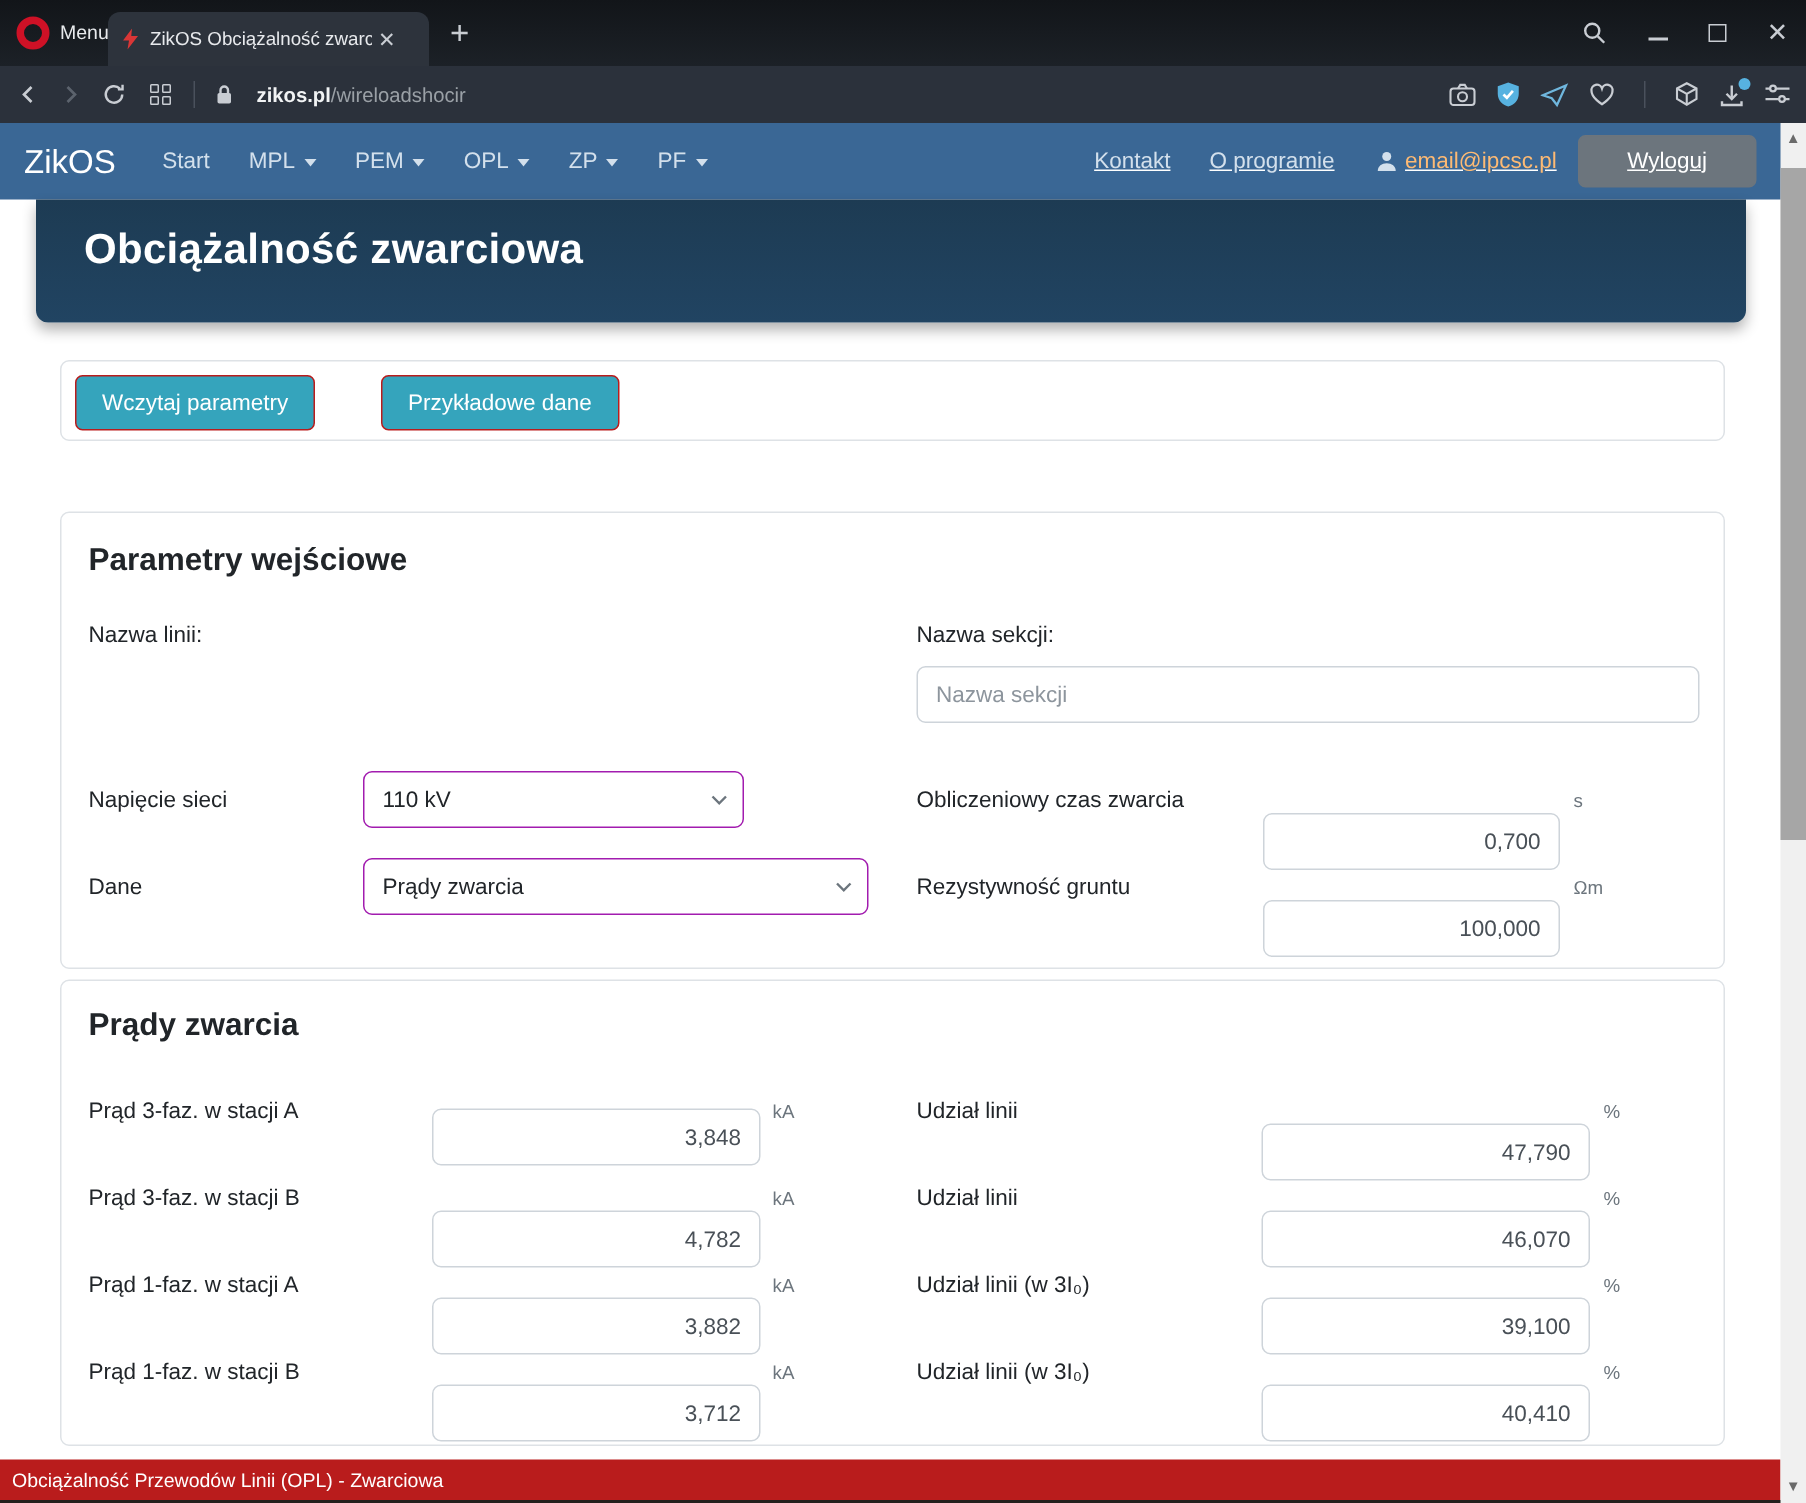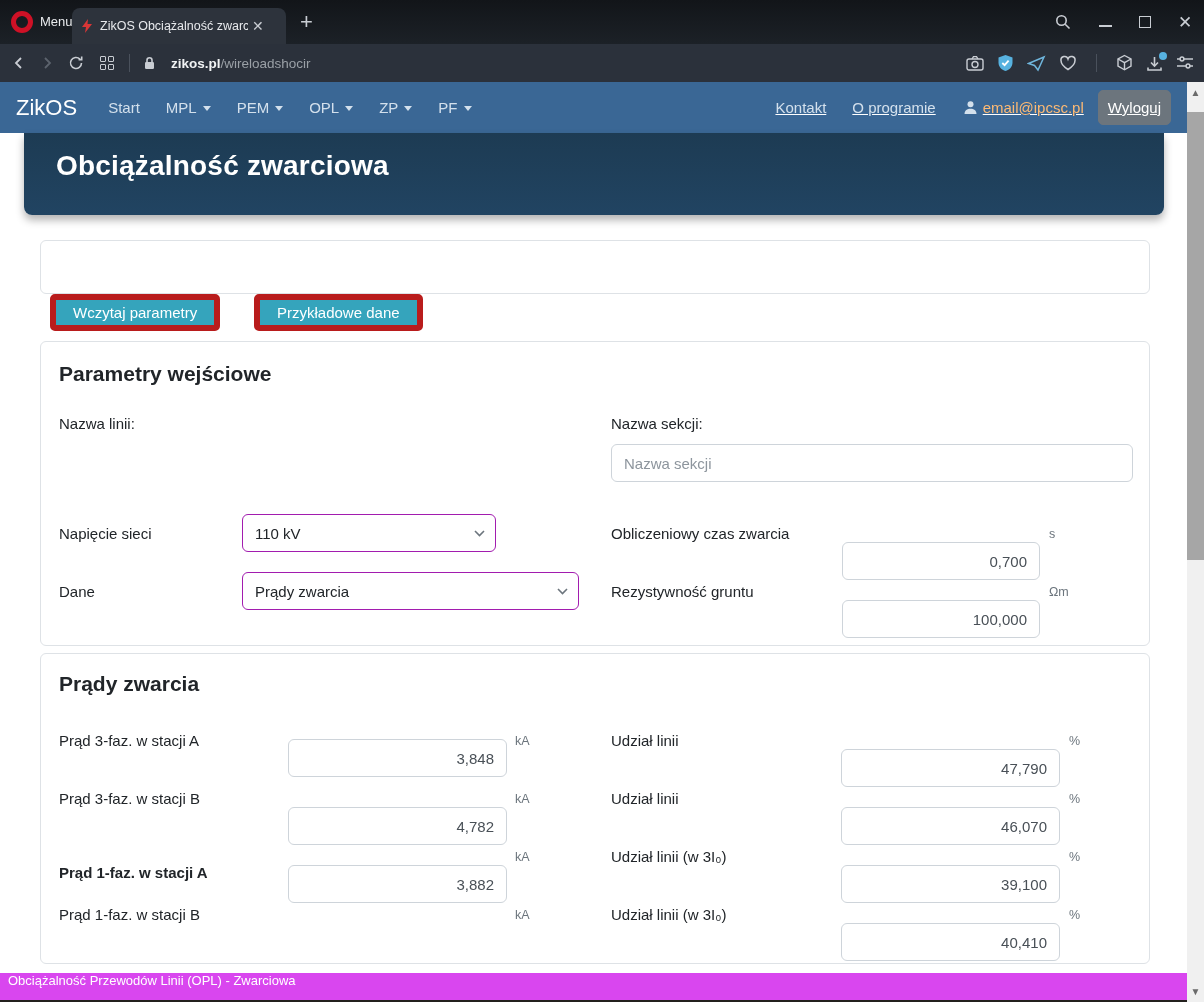--- a/index.html
+++ b/index.html
@@ -42,7 +42,7 @@
   .caret { width:0; height:0; border-left:4px solid transparent; border-right:4px solid transparent; border-top:5px solid #d3e0ec; margin-left:6px; margin-top:2px; }
   .nav-right { position:absolute; right:33px; display:flex; align-items:center;text-decoration:underline; }
   .user-box { display:flex; align-items:center; color:#fdba74; font-size:15px; margin:0 14px; }
-  .logout-btn { background:#6c757d; color:#fff; border:1px solid #6c757d; border-radius:5px; font-size:15px; padding:8px 9px; cursor:pointer; }
+  .logout-btn { background:#6c757d; color:#fff; border:1px solid #6c757d; border-radius:5px; font-size:15px; padding:8px 32px; cursor:pointer; }
 
   
   .banner { position:absolute; top:133px; left:24px; width:1140px; height:82px; background:linear-gradient(#1d3b53,#214462); border-radius:0 0 8px 8px; box-shadow:0 5px 9px rgba(0,0,0,.3); }

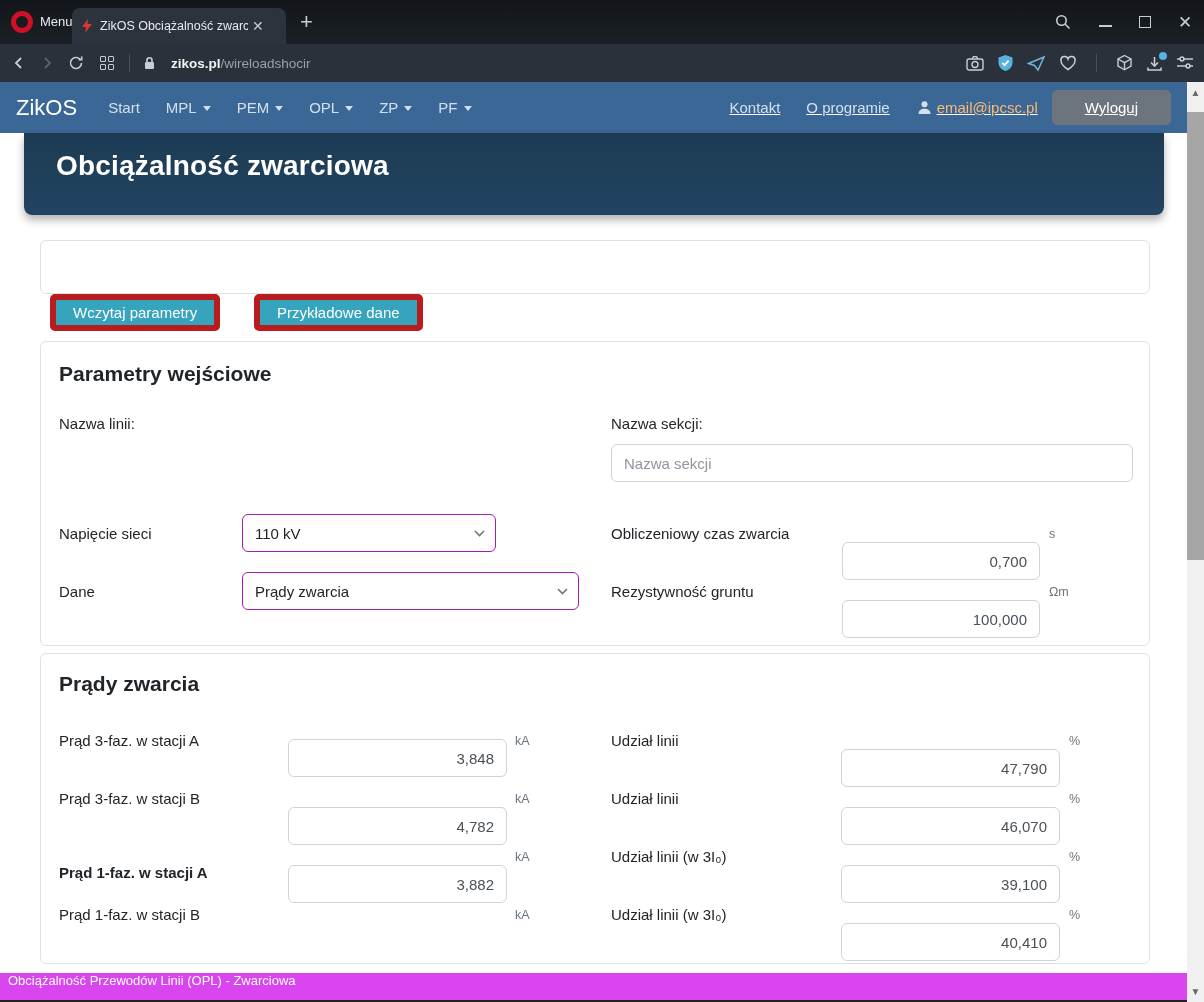--- a/index.html
+++ b/index.html
@@ -50,7 +50,7 @@
 
   .card { position:absolute; left:40px; width:1110px; background:#fff; border:1px solid #dee2e6; border-radius:6px; }
   .card-buttons { top:240px; height:54px; }
-  .btn-teal { position:absolute; top:9px; height:37px; background:#35a4bc; border:6px solid #b91c1c; border-radius:5px; color:#fff; font-size:15px; padding:0 17px; cursor:pointer; font-family:inherit;margin-top:44px; }
+  .btn-teal { position:absolute; top:9px; height:37px; background:#35a4bc; border:1px solid #b91c1c; border-radius:5px; color:#fff; font-size:15px; padding:0 17px; cursor:pointer; font-family:inherit; }
   .btn-load { left:9px; }
   .btn-sample { left:213px; }
 

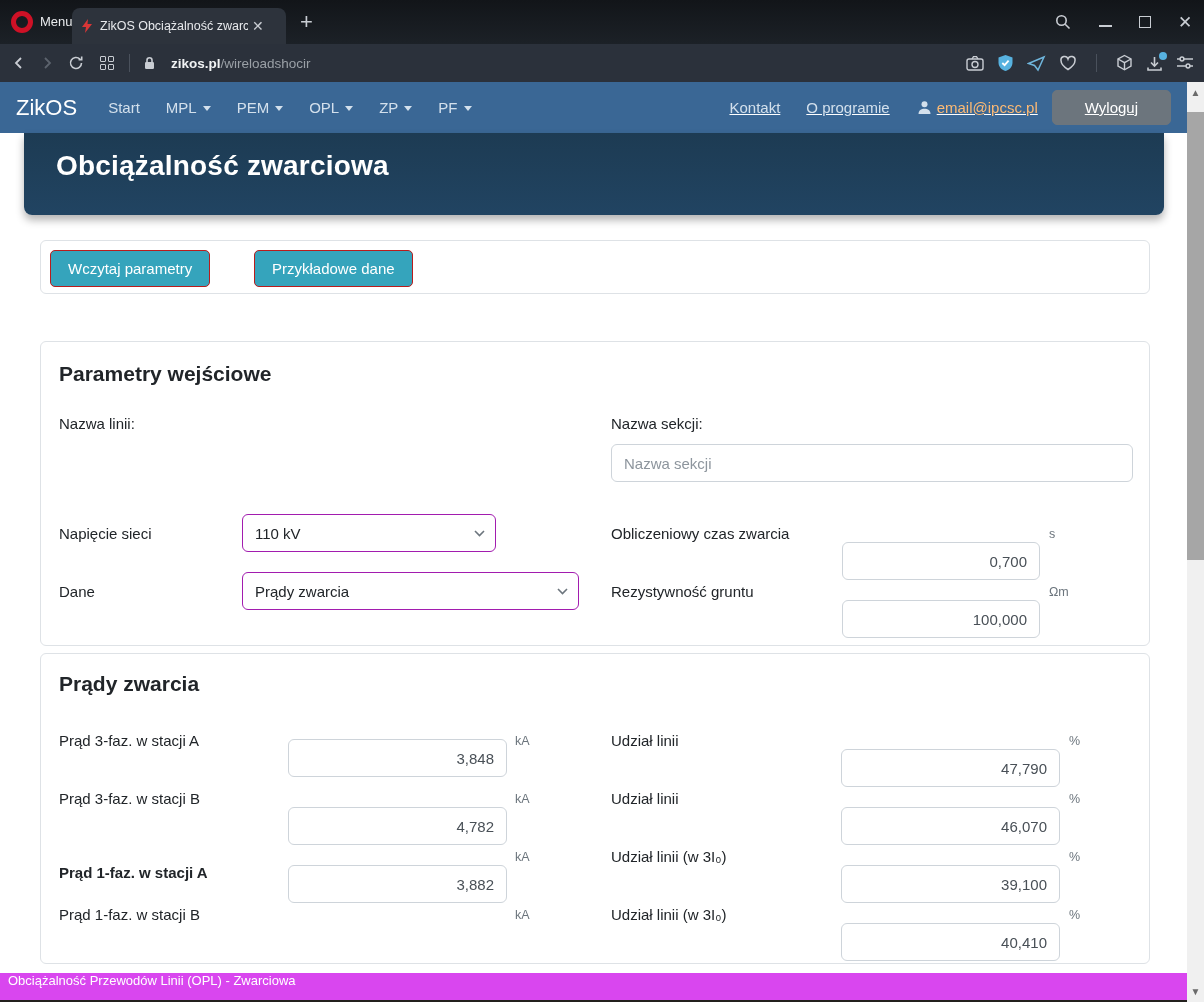--- a/index.html
+++ b/index.html
@@ -288,7 +288,7 @@
   <input class="txt-input num" style="left: 800px; top: 125px; width: 219px;" value="46,070">
   <span class="unit" style="left:1028px; top:138px;">%</span>
 
-  <div class="lbl" style="left:18px; top:210px;font-weight:bold;">Prąd 1-faz. w stacji A</div>
+  <div class="lbl" style="left:18px; top:194px;">Prąd 1-faz. w stacji A</div>
   <input class="txt-input num" style="left: 247px; top: 183px; width: 219px;" value="3,882">
   <span class="unit" style="left:474px; top:196px;">kA</span>
   <div class="lbl" style="left:570px; top:194px;">Udział linii (w 3I₀)</div>

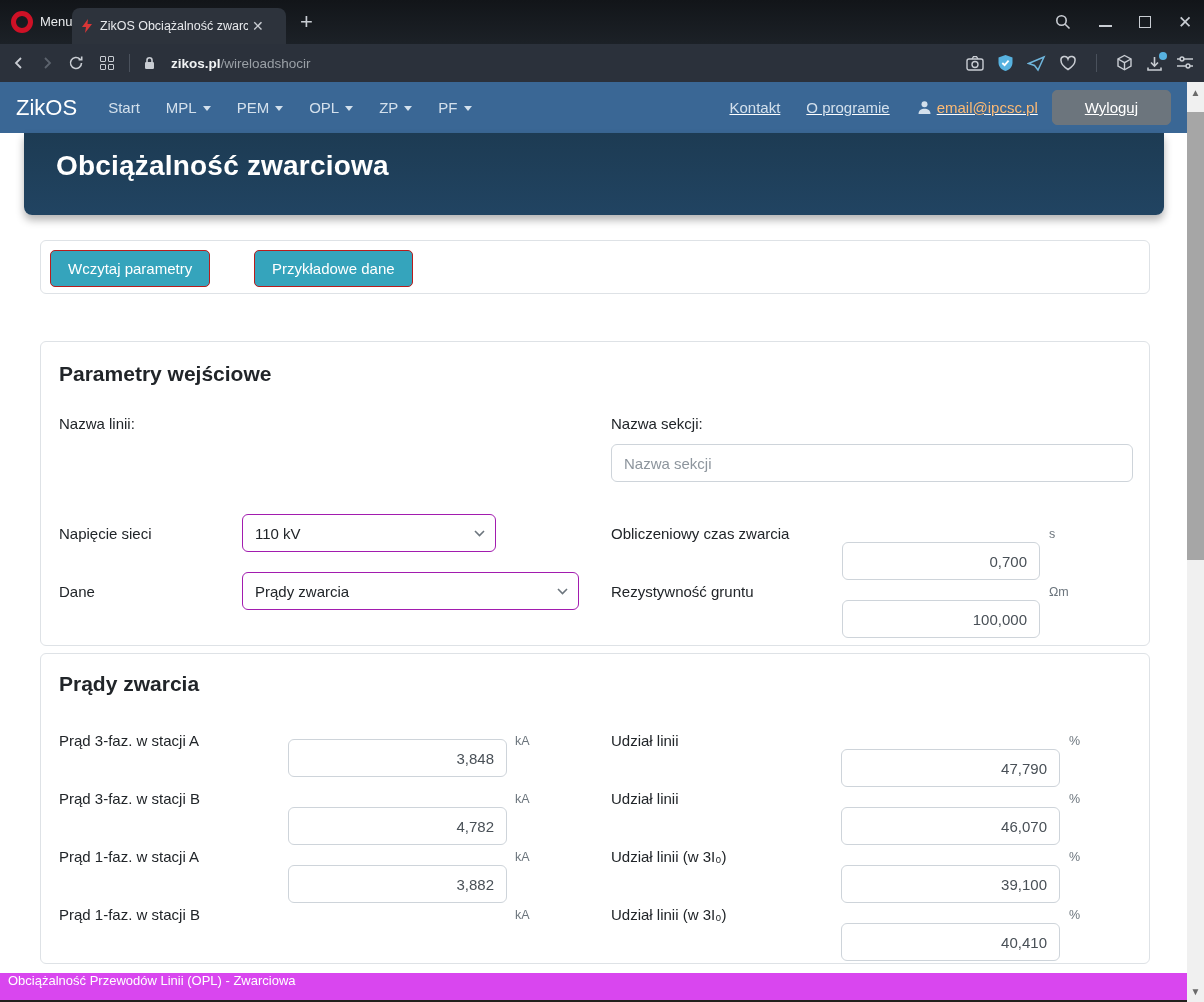--- a/index.html
+++ b/index.html
@@ -296,6 +296,7 @@
   <span class="unit" style="left:1028px; top:196px;">%</span>
 
   <div class="lbl" style="left:18px; top:252px;">Prąd 1-faz. w stacji B</div>
+  <input class="txt-input num" style="left: 247px; top: 241px; width: 219px;" value="3,712">
   <span class="unit" style="left:474px; top:254px;">kA</span>
   <div class="lbl" style="left:570px; top:252px;">Udział linii (w 3I₀)</div>
   <input class="txt-input num" style="left: 800px; top: 241px; width: 219px;" value="40,410">

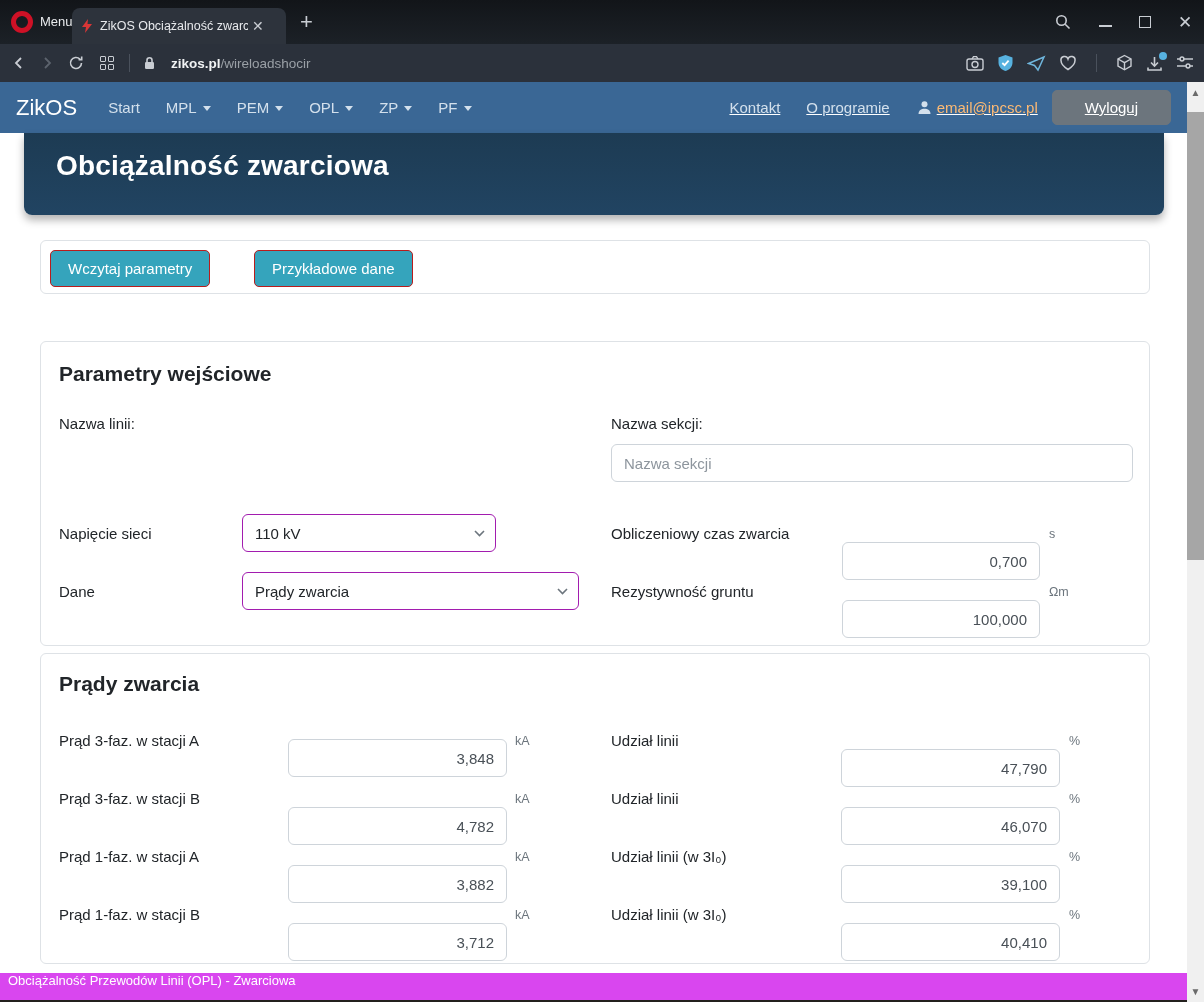--- a/index.html
+++ b/index.html
@@ -66,7 +66,7 @@
   .sel svg { position:absolute; right:10px; }
 
   
-  .footer { position:absolute; top:973px; left:0; width:1187px; height:27px; background:#d946ef; display:flex; align-items:flex-start; }
+  .footer { position:absolute; top:973px; left:0; width:1187px; height:27px; background:#b91c1c; display:flex; align-items:center; }
   .footer span { color:#fff; font-size:13px; margin-left:8px; }
   .bottom-strip { position:absolute; top:1000px; left:0; width:1204px; height:2px; background:#23201d; }
 

